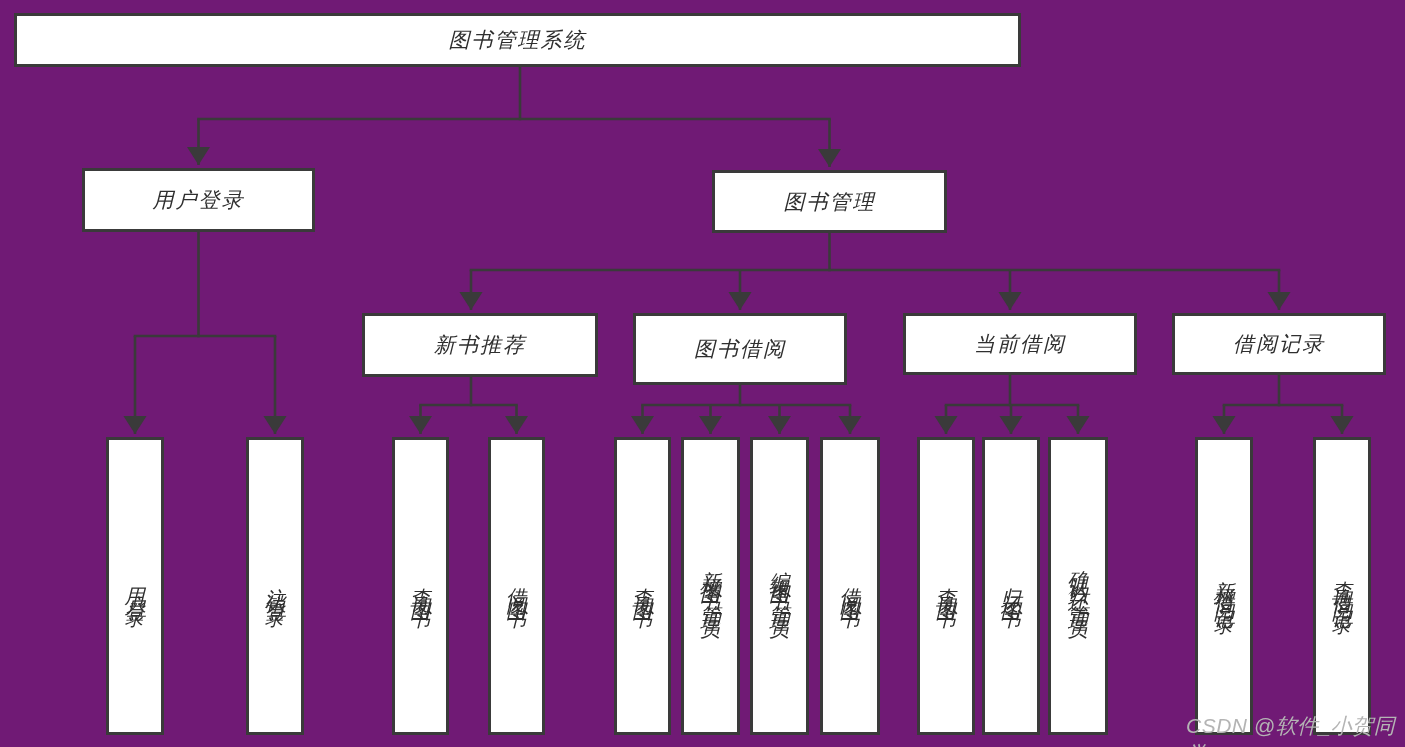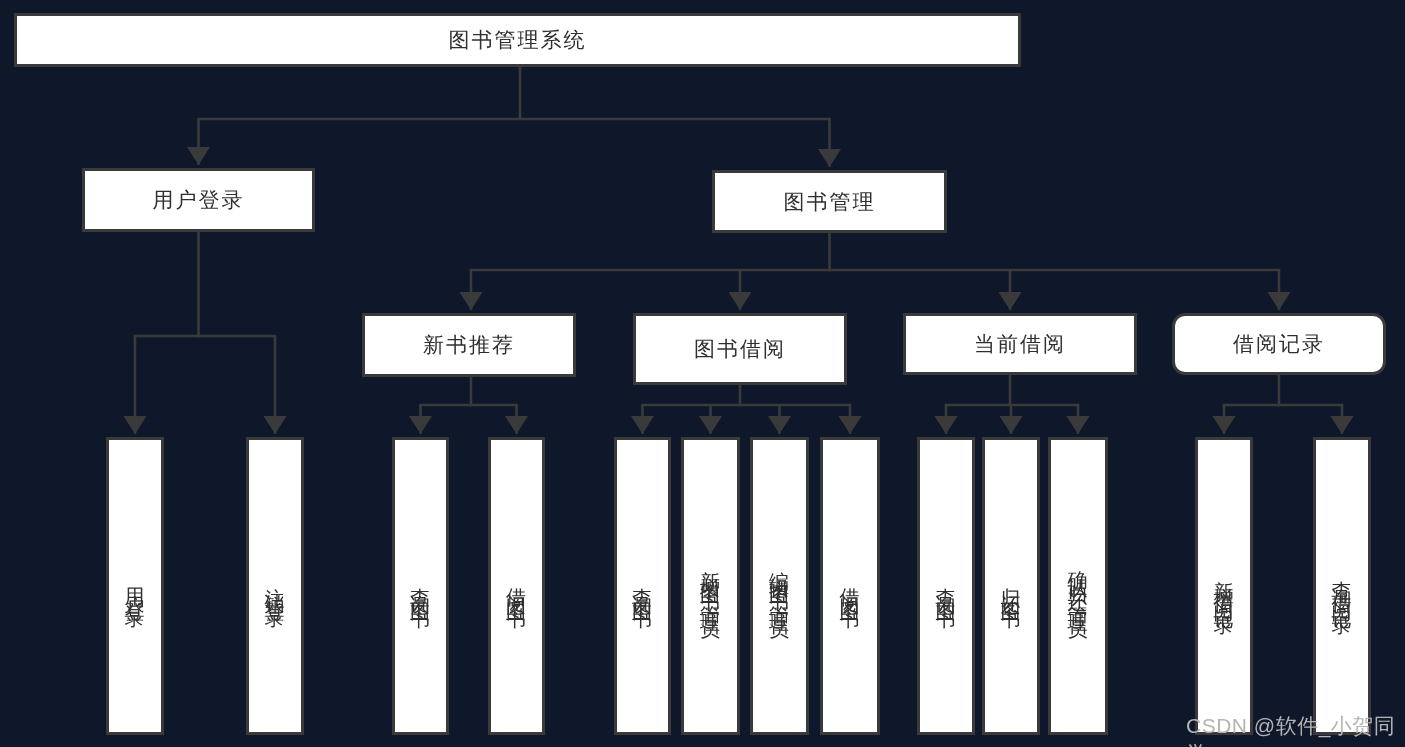--- a/index.html
+++ b/index.html
@@ -12,8 +12,9 @@
     position: relative;
     width: 1405px;
     height: 747px;
-    background: #0f172a;
+    background: #701a75;
     overflow: hidden;
+    font-style: italic;
   }
   #wires {
     position: absolute;

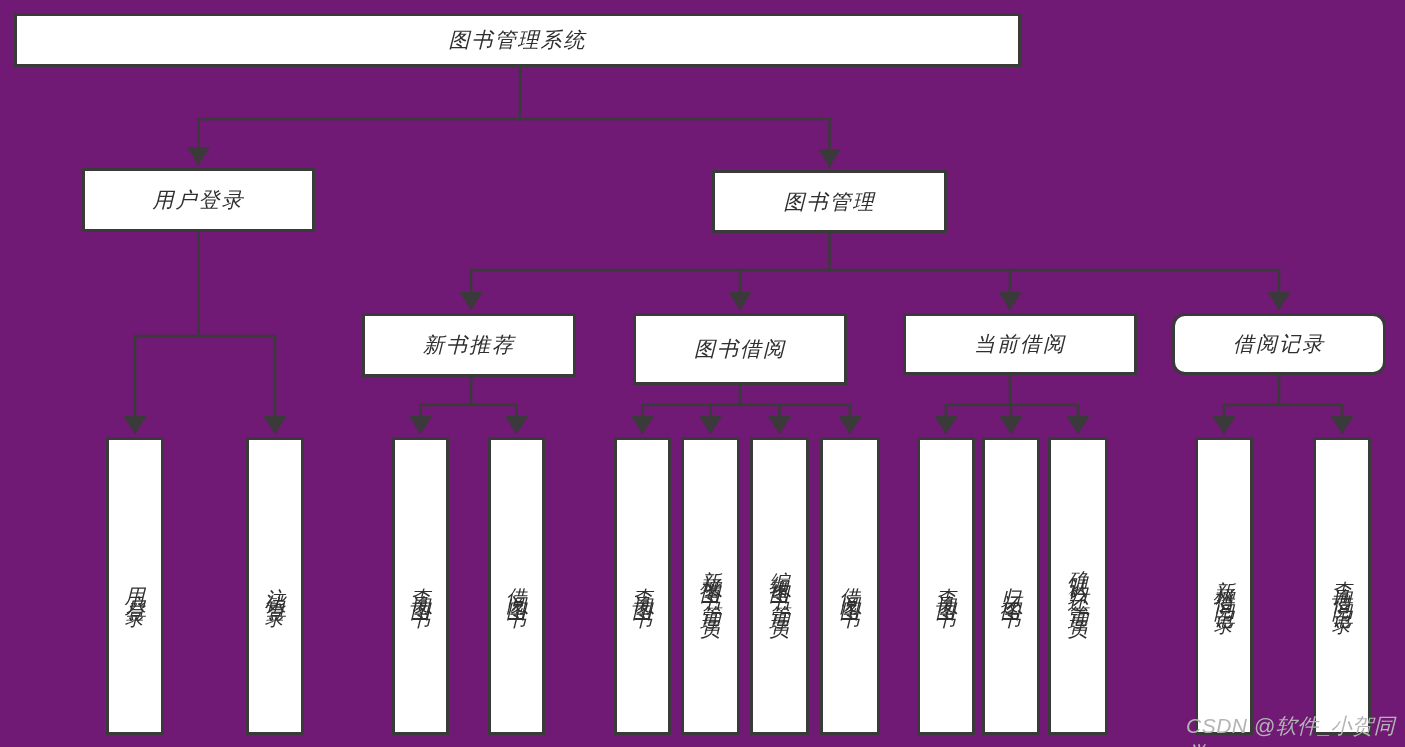--- a/index.html
+++ b/index.html
@@ -124,7 +124,7 @@
   <div class="node" style="left:82px; top:168px; width:233px; height:64px;">用户登录</div>
   <div class="node" style="left:712px; top:170px; width:235px; height:63px;text-align:right;">图书管理</div>
 
-  <div class="node" style="left:362px; top:313px; width:214px; height:64px;">新书推荐</div>
+  <div class="node" style="left:362px; top:313px; width:236px; height:64px;">新书推荐</div>
   <div class="node" style="left:633px; top:313px; width:214px; height:72px;">图书借阅</div>
   <div class="node" style="left:903px; top:313px; width:234px; height:62px;">当前借阅</div>
   <div class="node" style="left:1172px; top:313px; width:214px; height:62px;border-radius:13px;">借阅记录</div>

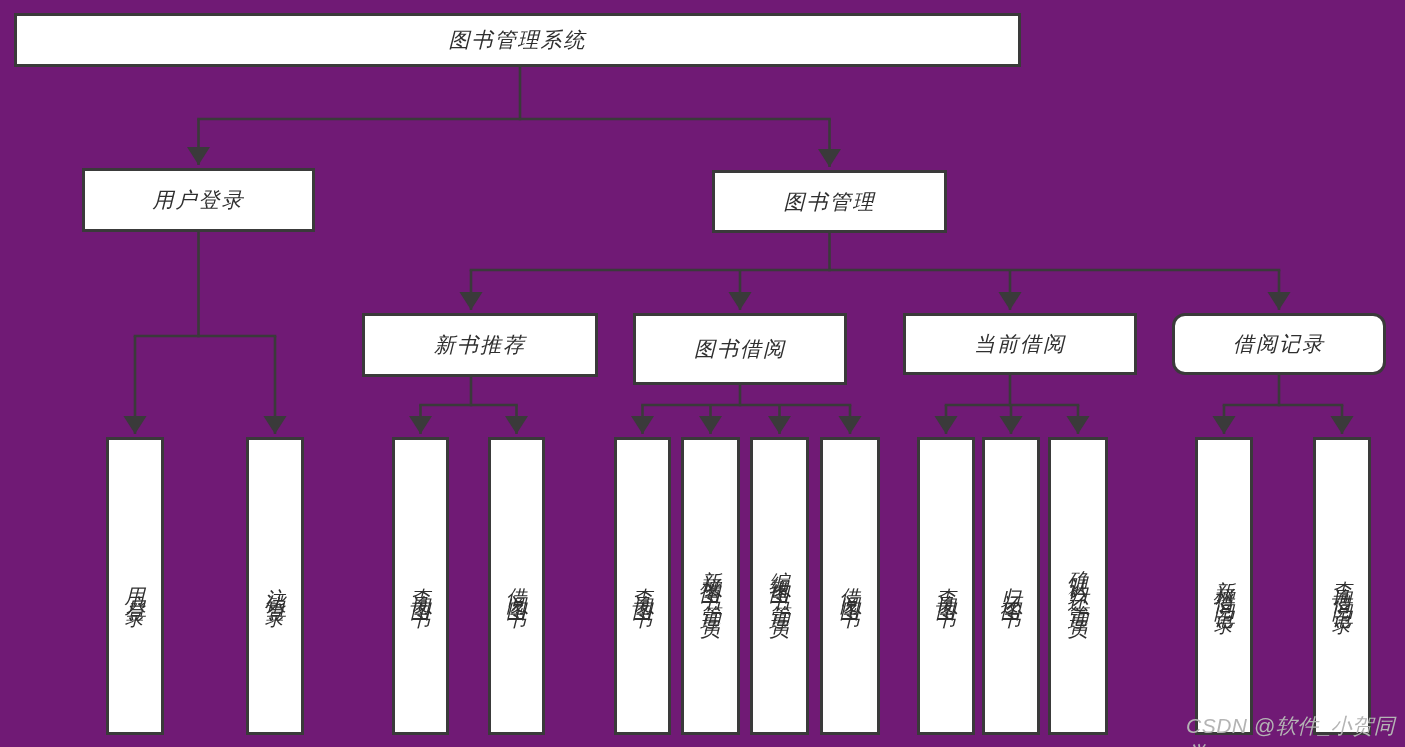--- a/index.html
+++ b/index.html
@@ -127,7 +127,7 @@
   <div class="node" style="left:362px; top:313px; width:236px; height:64px;">新书推荐</div>
   <div class="node" style="left:633px; top:313px; width:214px; height:72px;">图书借阅</div>
   <div class="node" style="left:903px; top:313px; width:234px; height:62px;">当前借阅</div>
-  <div class="node" style="left:1172px; top:313px; width:214px; height:62px;border-radius:13px;">借阅记录</div>
+  <div class="node" style="left:1172px; top:313px; width:214px; height:62px;">借阅记录</div>
 
   <div class="leaf" style="left:106px; width:58px;">
     <span class="vtext">用户登录</span>

